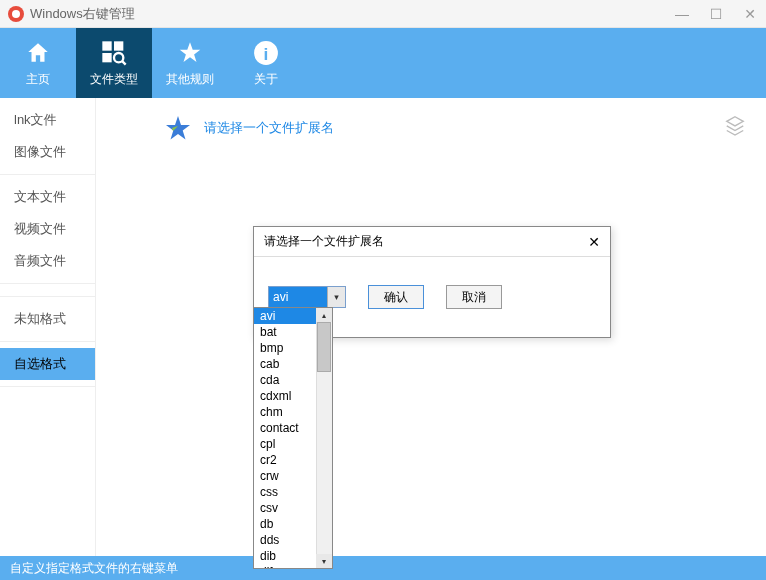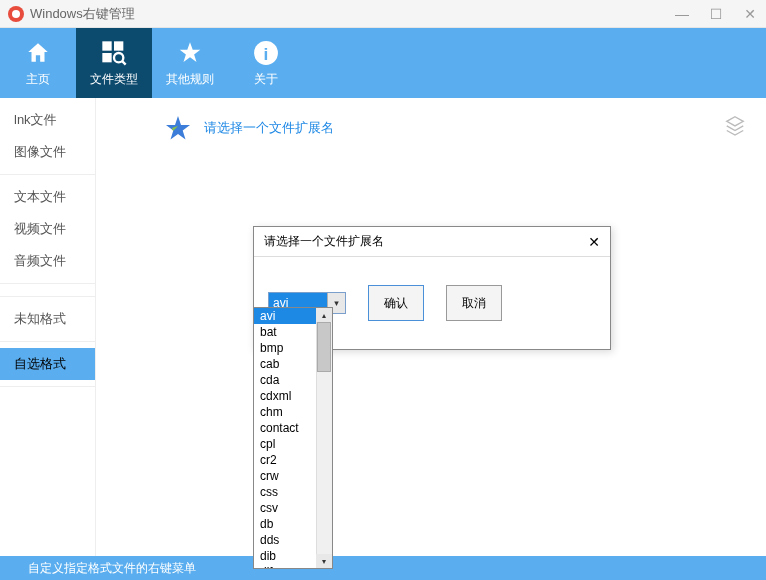--- a/index.html
+++ b/index.html
@@ -40,7 +40,7 @@
 .combo { width: 78px; height: 22px; border: 1px solid #7a9fcd; display: flex; align-items: center; font-size: 12px; position: relative; }
 .combo-text { flex: 1; background: #1e88e5; color: #fff; padding: 0 4px; height: 100%; line-height: 20px; }
 .combo-arrow { width: 18px; height: 100%; background: #e8e8e8; border-left: 1px solid #b0b0b0; display: flex; align-items: center; justify-content: center; font-size: 9px; color: #333; cursor: pointer; }
-.dlg-btn { width: 56px; height: 36px; border: 1px solid #999; background: #f4f4f4; font-size: 12px; cursor: pointer; }
+.dlg-btn { width: 56px; height: 24px; border: 1px solid #999; background: #f4f4f4; font-size: 12px; cursor: pointer; }
 .dlg-btn.primary { border: 1px solid #4a90d9; }
 
 .dropdown { position: absolute; left: 253px; top: 307px; width: 80px; background: #fff; border: 1px solid #888; z-index: 20; font-size: 12px; }

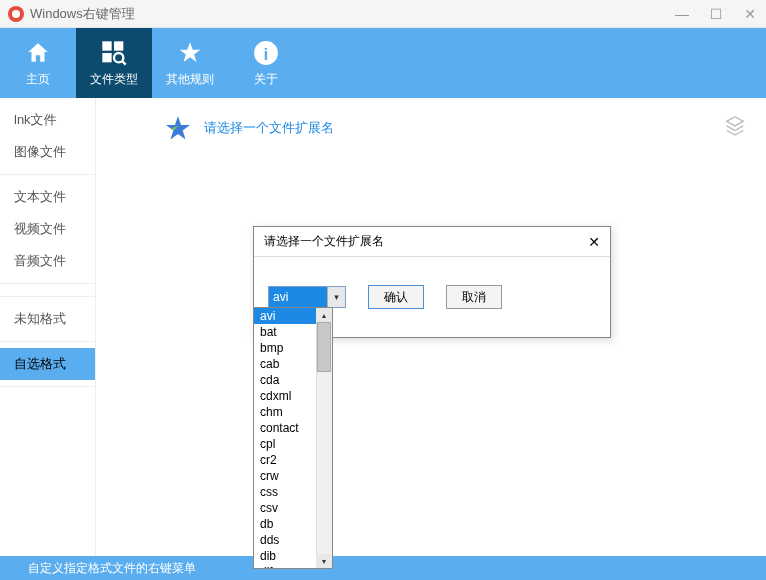--- a/index.html
+++ b/index.html
@@ -30,7 +30,7 @@
 .prompt-text { color: #1e88e5; font-size: 13px; }
 .layers-icon { position: absolute; right: 20px; top: 16px; color: #bbb; }
 
-.statusbar { height: 24px; background: #5aaeef; color: #fff; font-size: 12px; display: flex; align-items: center; padding: 0 28px; }
+.statusbar { height: 24px; background: #5aaeef; color: #fff; font-size: 12px; display: flex; align-items: center; padding: 0 10px; }
 
 .dialog { position: absolute; left: 253px; top: 226px; width: 358px; background: #fff; border: 1px solid #888; box-shadow: 2px 2px 8px rgba(0,0,0,.15); z-index: 10; }
 .dlg-title { height: 30px; display: flex; align-items: center; padding: 0 10px; font-size: 12px; border-bottom: 1px solid #ddd; }

